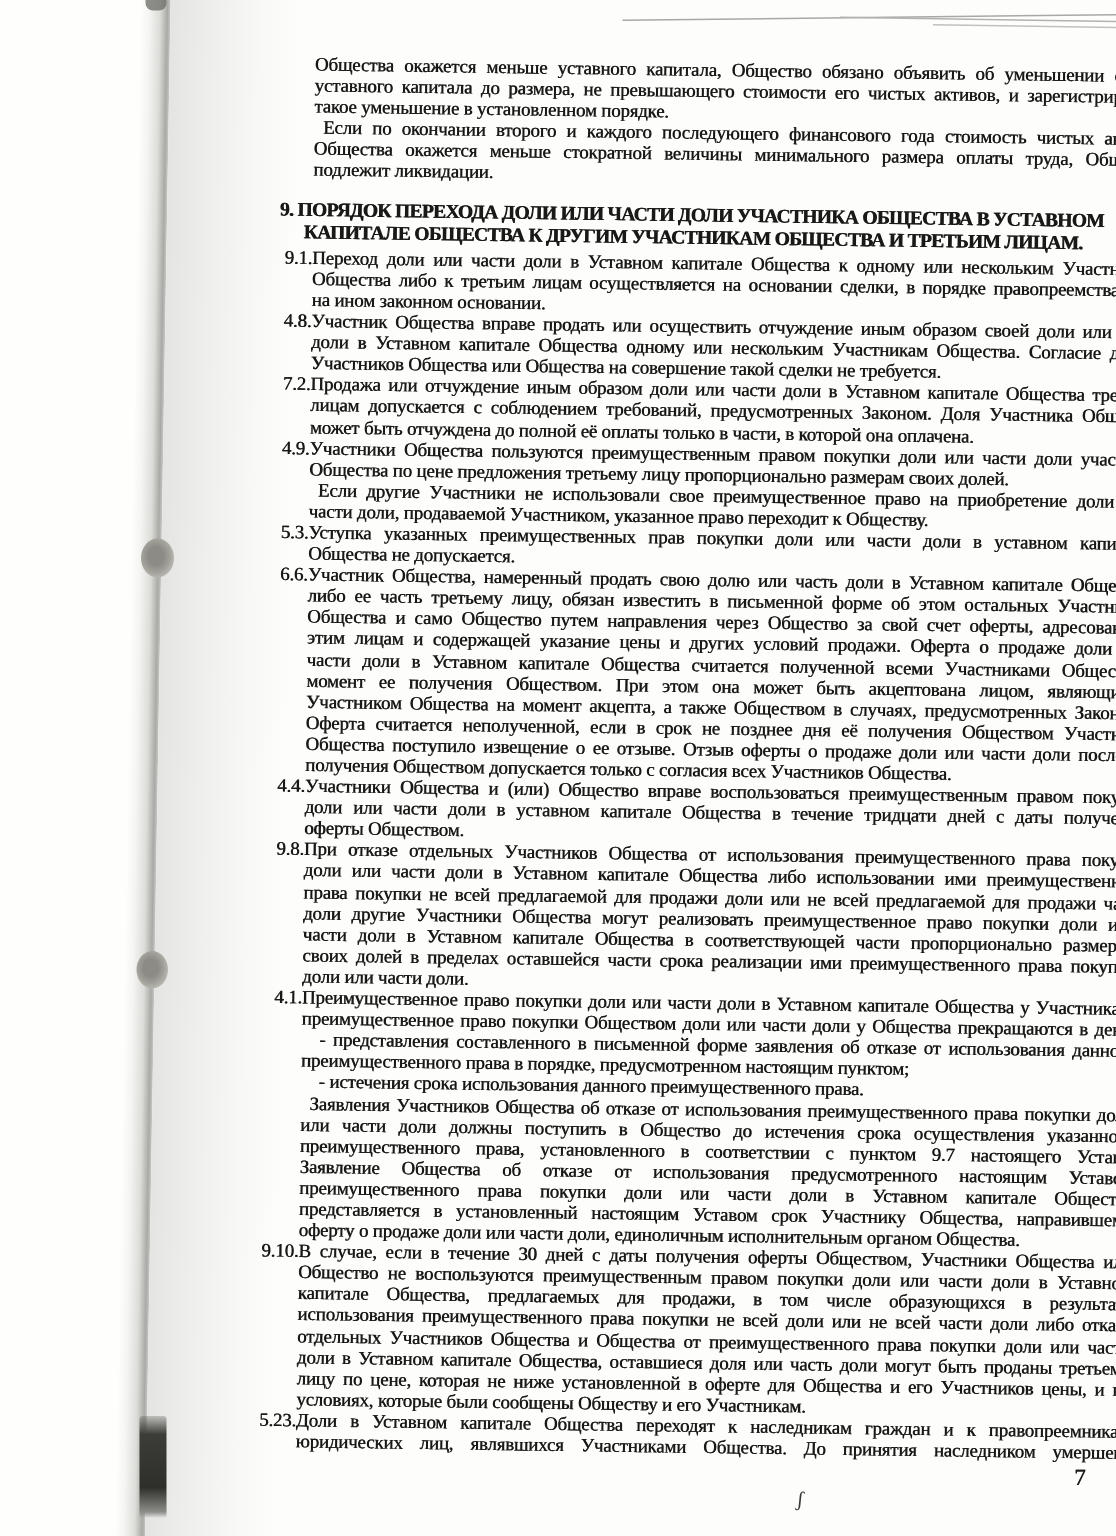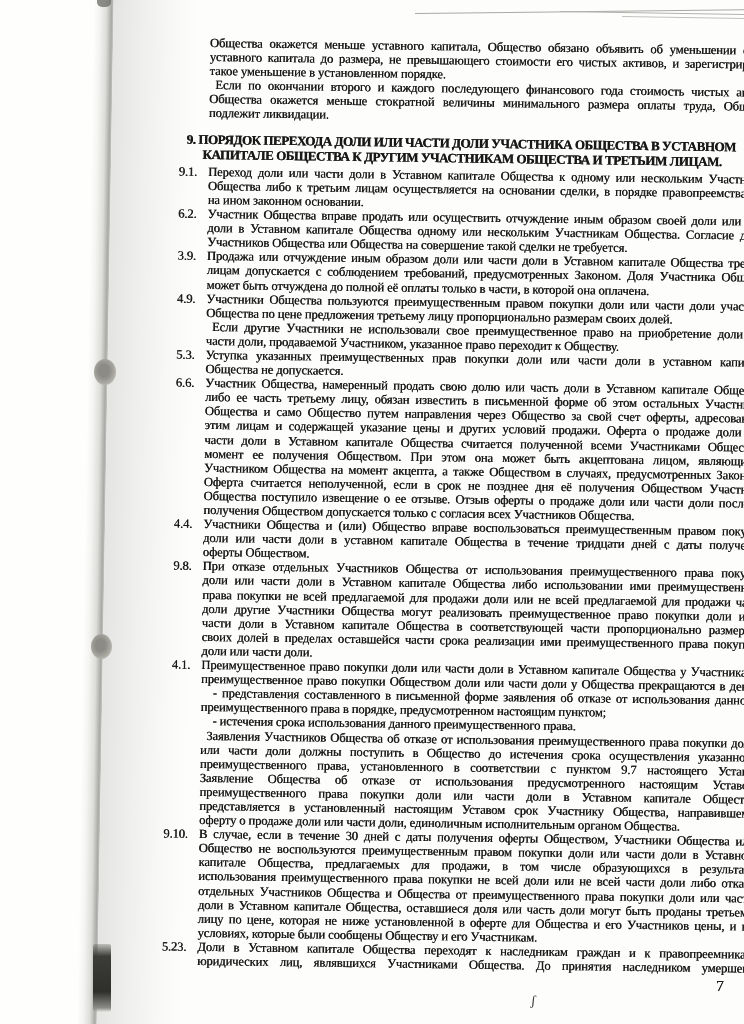--- a/index.html
+++ b/index.html
@@ -55,7 +55,7 @@
   .heading .h1{margin-left:-22px;}
   .heading .h2{margin-left:-6px;}
   .item{position:relative;}
-  .item .num{position:absolute;right:100%;top:0;padding-right:11px;white-space:nowrap;}
+  .item .num{position:absolute;right:100%;top:0;padding-right:0;white-space:nowrap;}
   .page-number{
     position:absolute;left:716px;top:977px;font-size:15.5px;color:#1c1c1a;
     text-shadow:0.3px 0 0 currentColor;

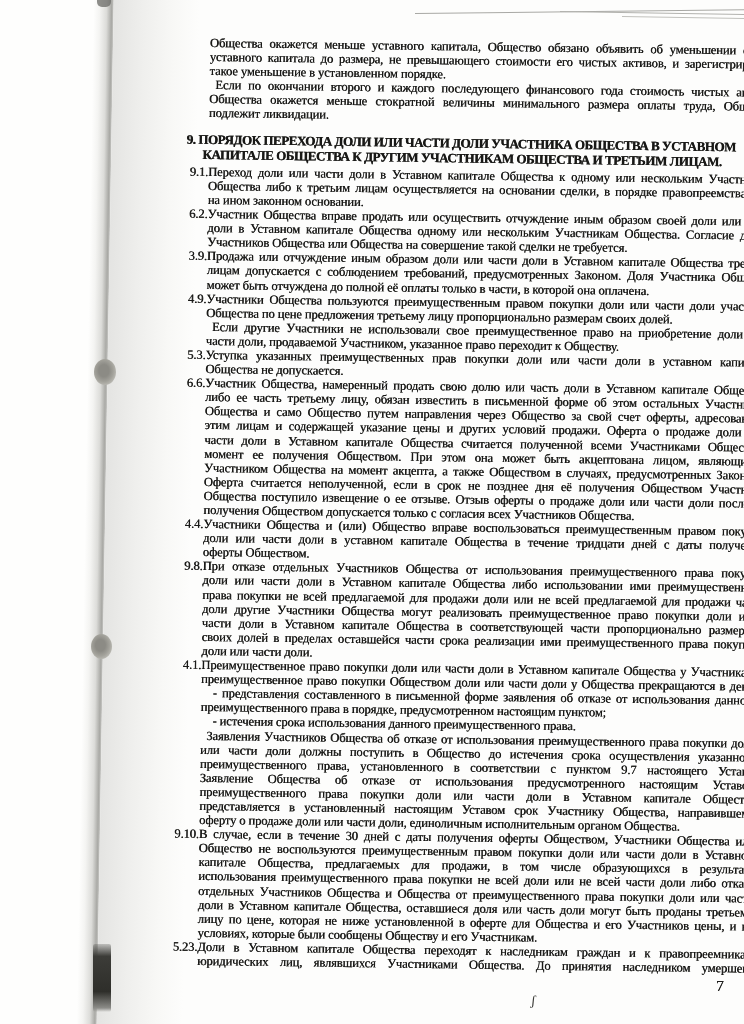--- a/index.html
+++ b/index.html
@@ -95,7 +95,7 @@
         <div class="ln">на ином законном основании.</div>
       </div>
       <div class="item">
-        <span class="num">6.2.</span>
+        <span class="num">4.8.</span>
         <div class="ln j">Участник Общества вправе продать или осуществить отчуждение иным образом своей доли или час</div>
         <div class="ln j">доли в Уставном капитале Общества одному или нескольким Участникам Общества. Согласие друг</div>
         <div class="ln">Участников Общества или Общества на совершение такой сделки не требуется.</div>

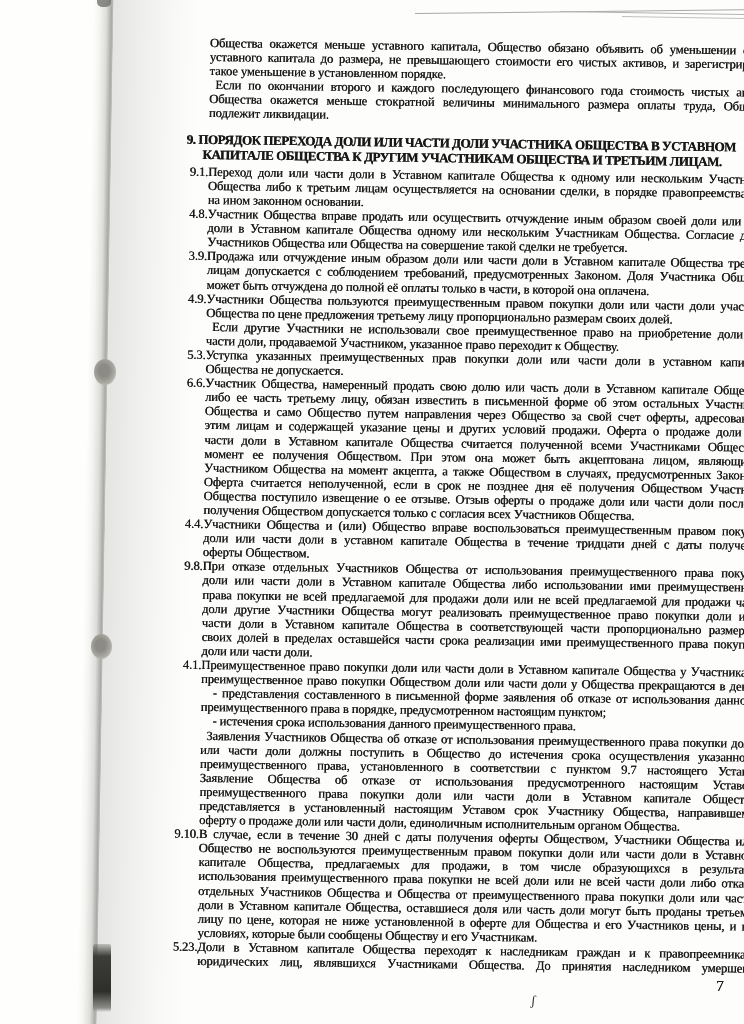--- a/index.html
+++ b/index.html
@@ -101,7 +101,7 @@
         <div class="ln">Участников Общества или Общества на совершение такой сделки не требуется.</div>
       </div>
       <div class="item">
-        <span class="num">3.9.</span>
+        <span class="num">7.2.</span>
         <div class="ln j">Продажа или отчуждение иным образом доли или части доли в Уставном капитале Общества третьи</div>
         <div class="ln j">лицам допускается с соблюдением требований, предусмотренных Законом. Доля Участника Общест</div>
         <div class="ln">может быть отчуждена до полной её оплаты только в части, в которой она оплачена.</div>

